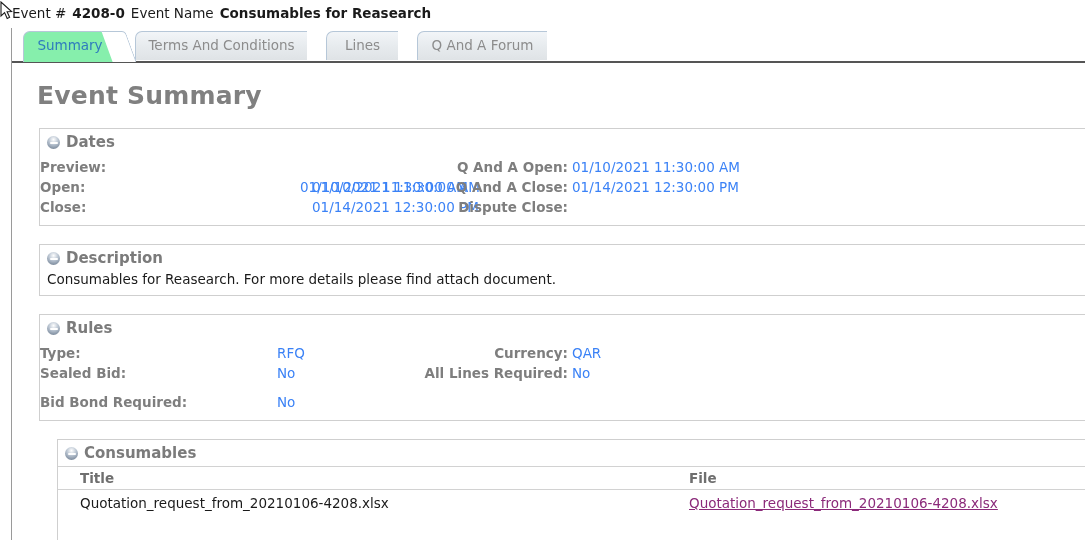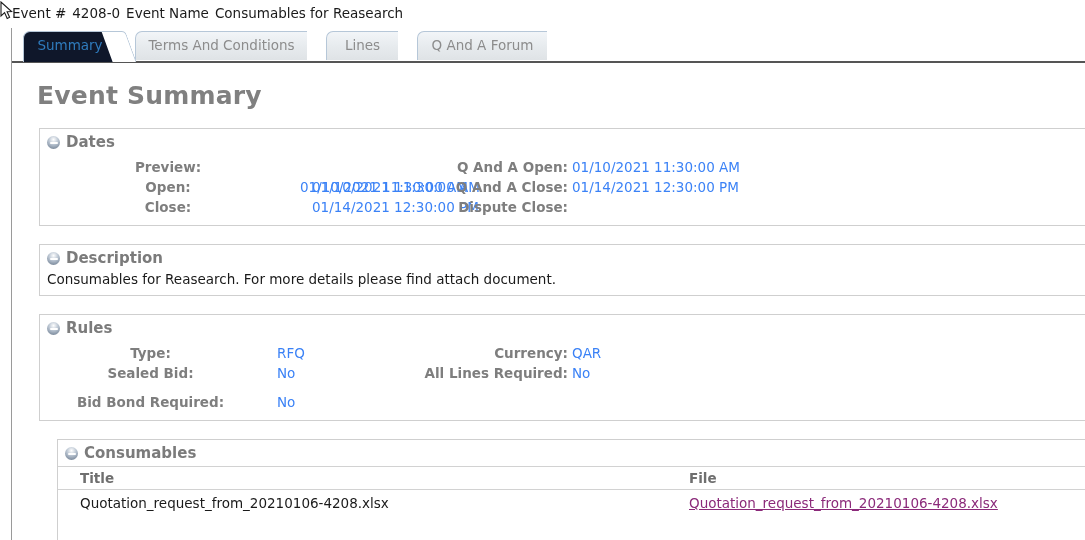--- a/index.html
+++ b/index.html
@@ -29,7 +29,7 @@
     color: #1a1a1a;
   }
   #event-header .lbl { font-weight: normal; }
-  #event-header .val { font-weight: normal; }
+  #event-header .val { font-weight: bold; }
   #event-header .gap { display: inline-block; width: 6px; }
 
   

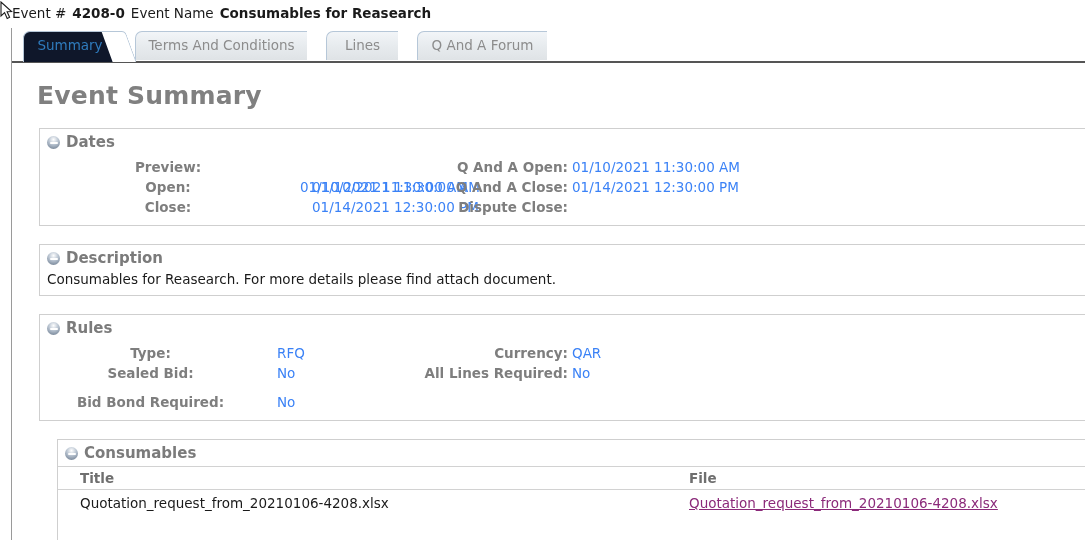--- a/index.html
+++ b/index.html
@@ -98,7 +98,7 @@
     background: linear-gradient(to bottom, #f2f5f8 0%, #e8ecef 45%, #dfe3e6 100%);
   }
   .tab.active {
-    background: #0f172a;
+    background: #86efac;
     color: #2f7bbd;
     z-index: 6;
     height: 31px;

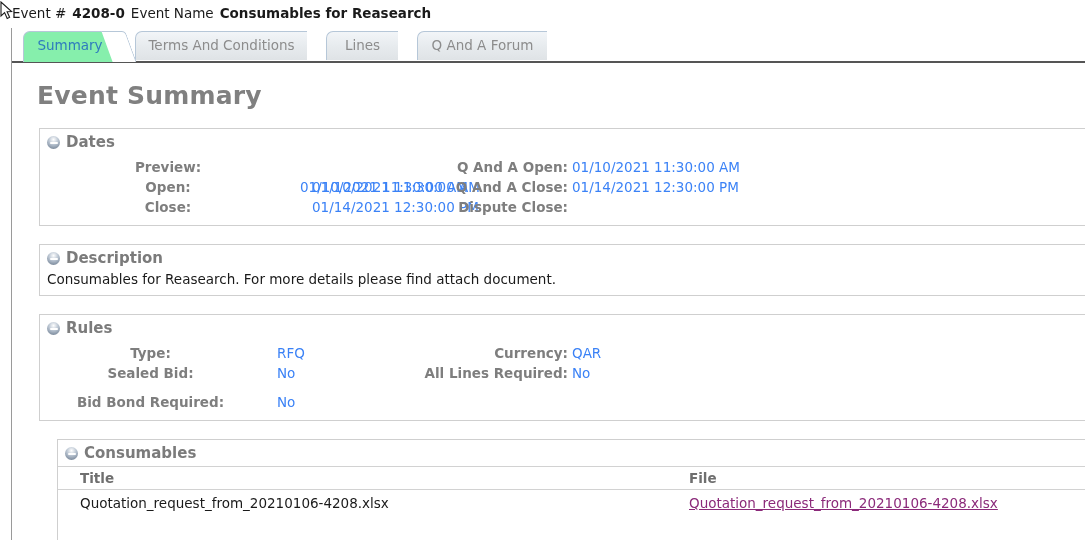--- a/index.html
+++ b/index.html
@@ -187,7 +187,7 @@
     padding-top: 4px;
   }
   .kv-label {
-    text-align: center;
+    text-align: left;
     font-weight: bold;
     color: #7e7e7e;
     font-size: 13.5px;

